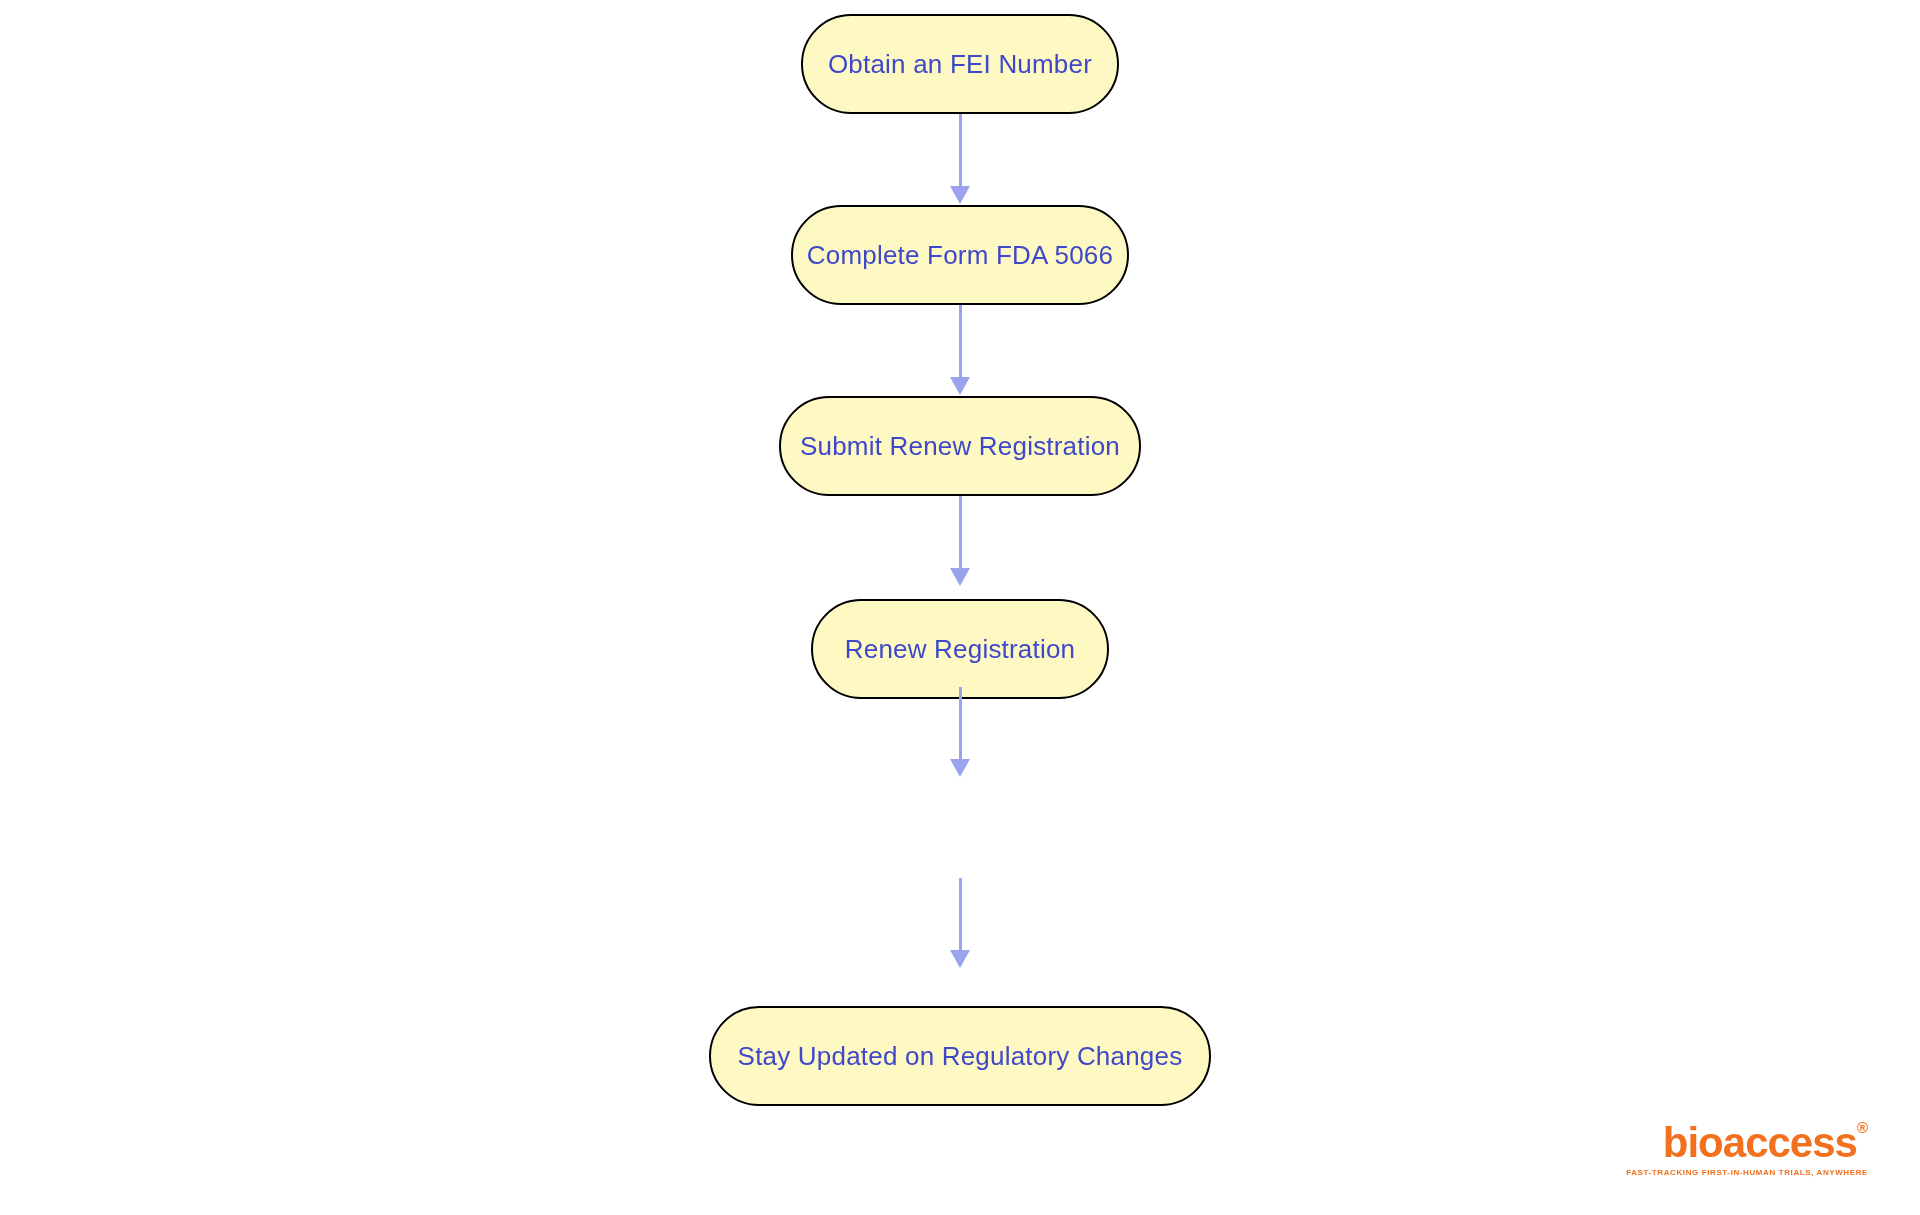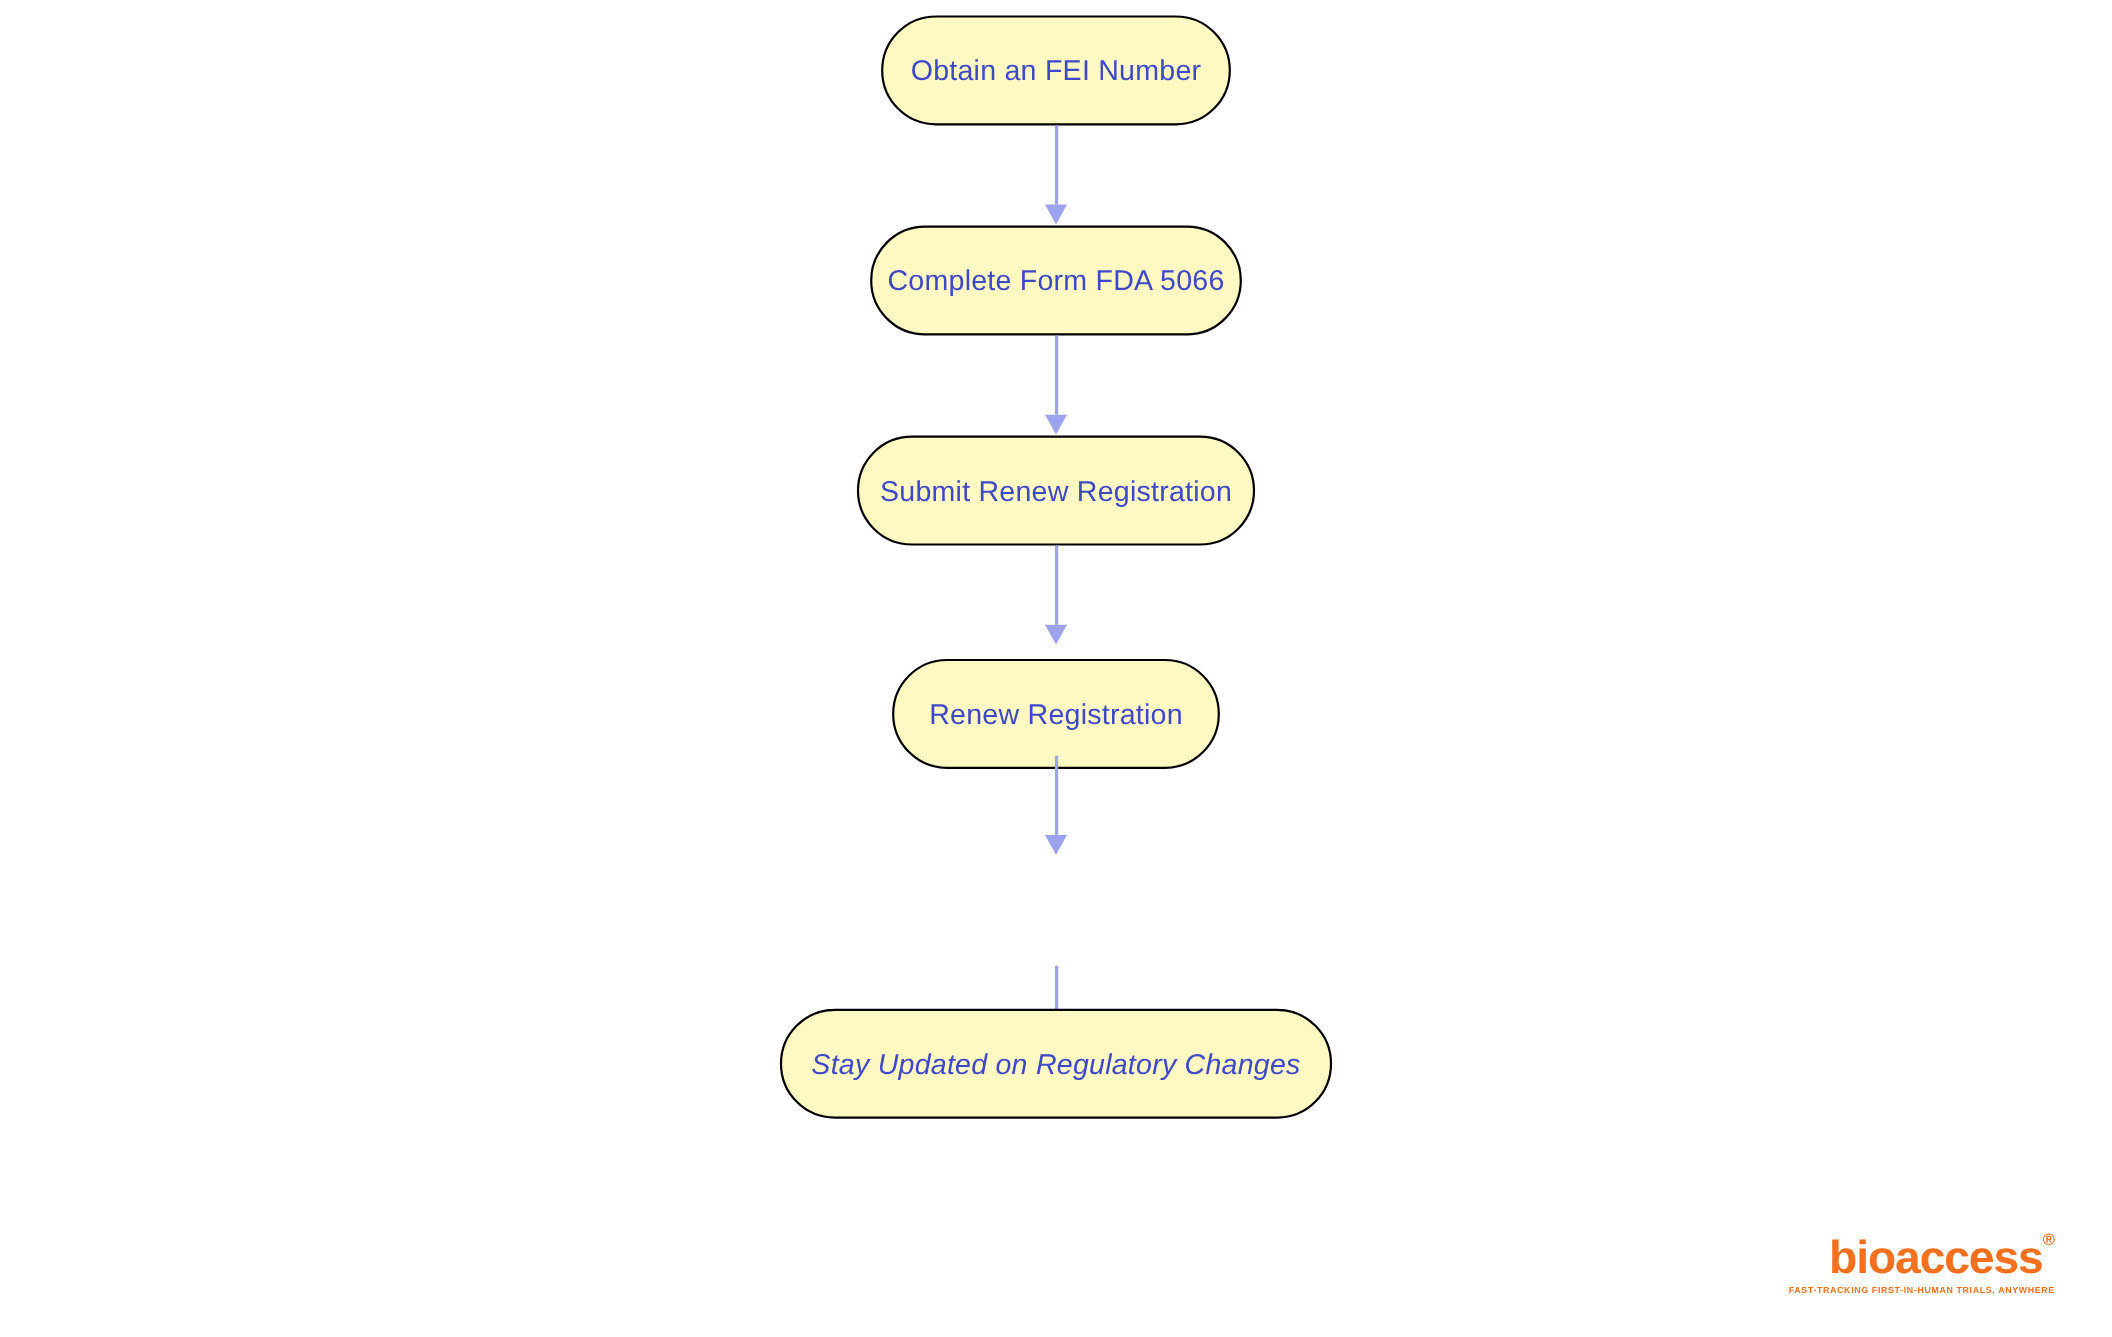--- a/index.html
+++ b/index.html
@@ -59,7 +59,7 @@
   .n2 { left: 779px; top: 396px; width: 362px; }
   .n3 { left: 811px; top: 587px; width: 298px; margin-top: 12px; }
   .n4 { left: 755px; top: 778px; width: 410px; }
-  .n5 { left: 709px; top: 917px; width: 502px; font-style: italic; }
+  .n5 { left: 709px; top: 1006px; width: 502px; }
   .a0 { top: 114px; }
   .a1 { top: 305px; }
   .a2 { top: 496px; }

